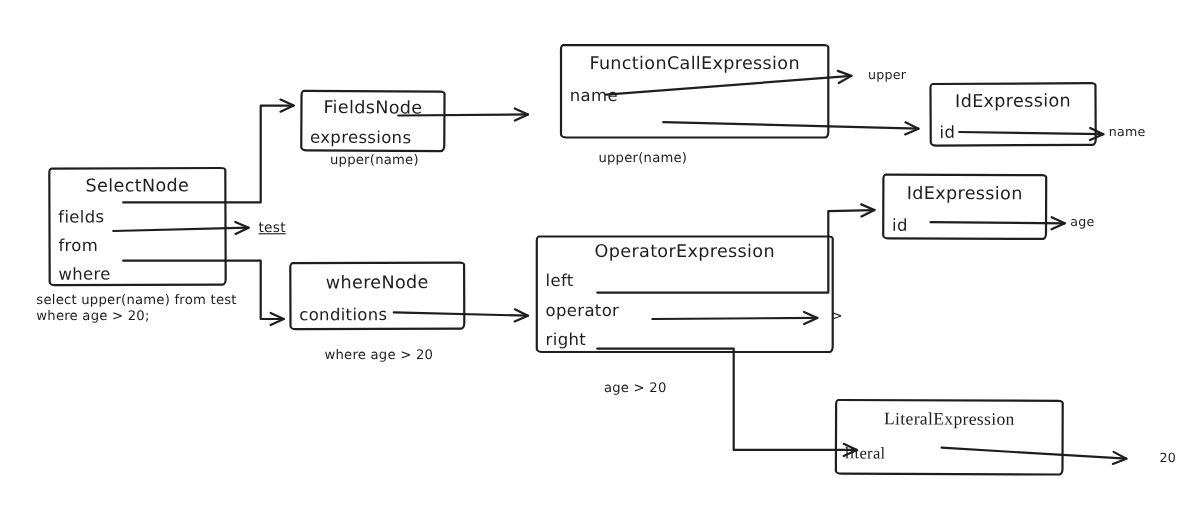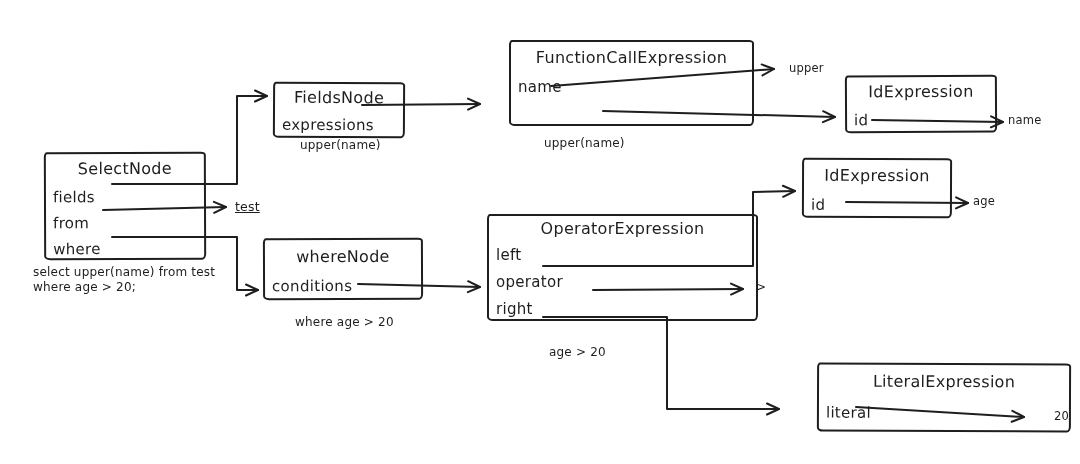--- a/index.html
+++ b/index.html
@@ -102,7 +102,7 @@
     <div class="node-row" style="line-height:27px">right</div>
   </div>
 
-  <div class="node" style="left:817px; top:363px; width:254px; height:69px; transform:rotate(0.2deg);">
+  <div class="node" style="left:759px; top:363px; width:208px; height:69px; transform:rotate(0.2deg);font-family:Liberation Serif, serif;">
     <div class="node-title" style="line-height:34px">LiteralExpression</div>
     <div class="node-row" style="line-height:28px">literal</div>
   </div>

